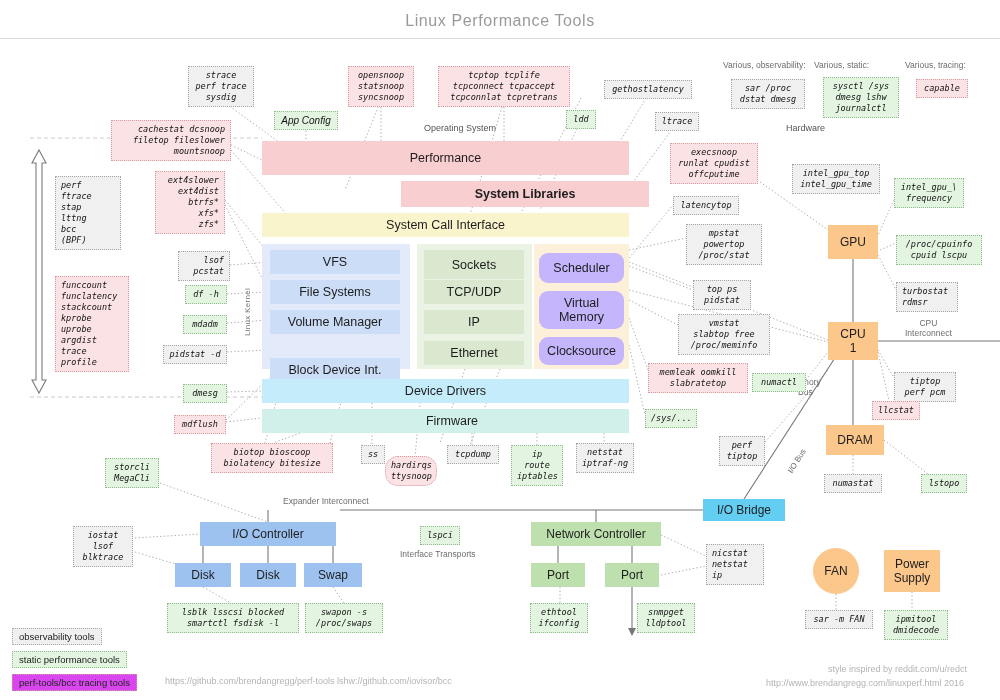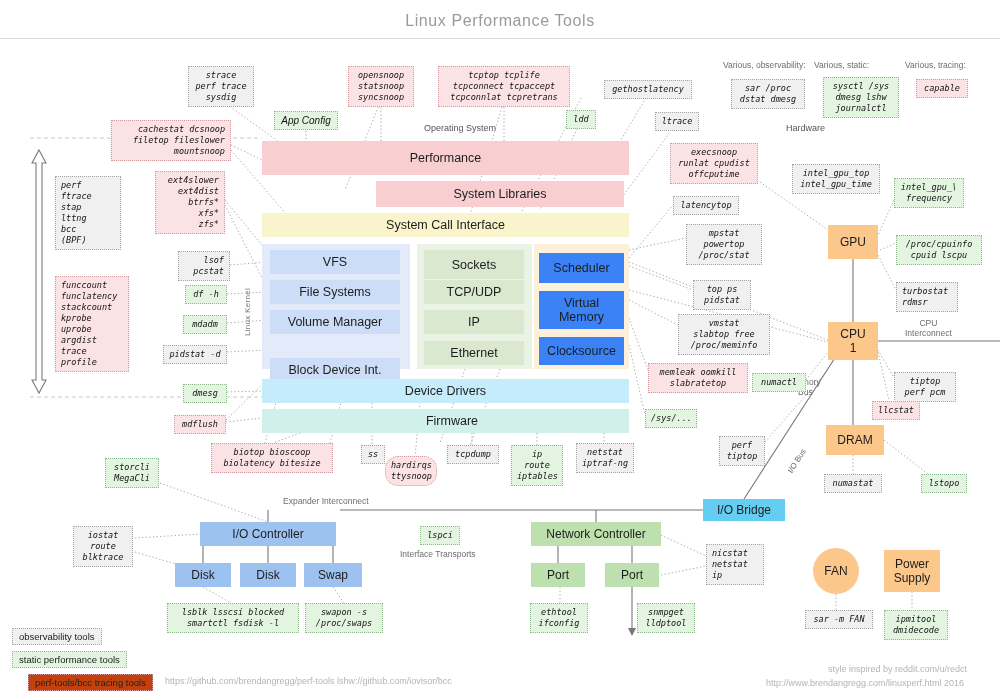--- a/index.html
+++ b/index.html
@@ -217,7 +217,7 @@
       <div class="blk apps" style="left: 262px; top: 141px; width: 367px; height: 34px;">
         <span style="white-space: pre-line;">Performance</span>
       </div>
-      <div class="blk syslib" style="left: 376px; top: 181px; width: 248px; height: 26px;">
+      <div class="blk syslib" style="left: 401px; top: 181px; width: 248px; height: 26px; font-weight: bold;">
         <span style="white-space: pre-line;">System Libraries</span>
       </div>
       <div class="blk sci" style="left: 262px; top: 213px; width: 367px; height: 24px;">

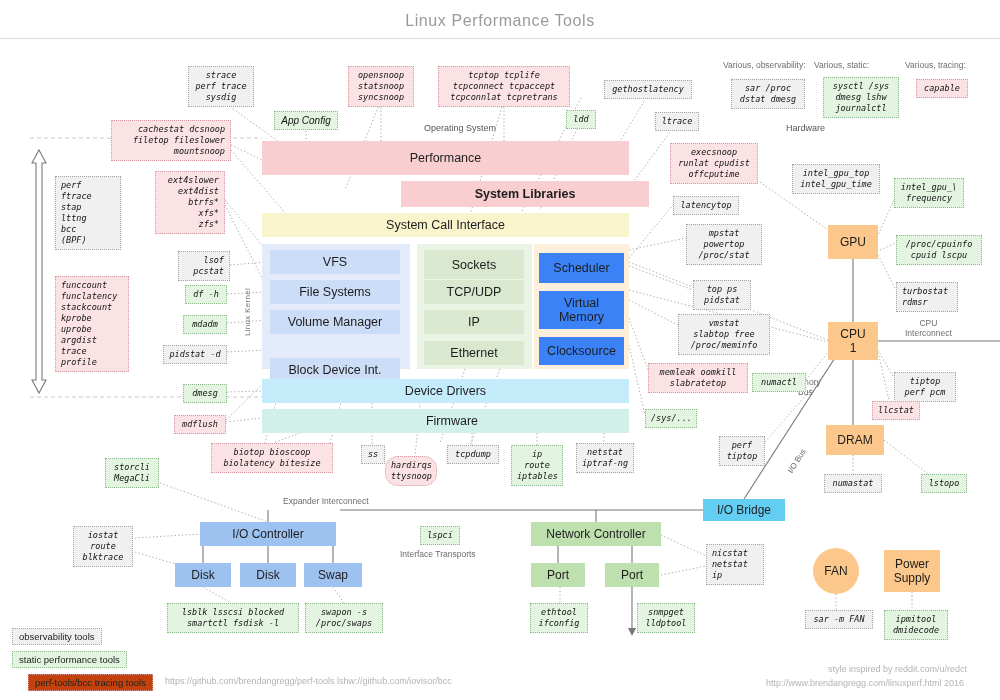--- a/index.html
+++ b/index.html
@@ -58,7 +58,7 @@
   .grp-oran  { background:#fdf0da; }
   .sub-blue  { background:#ccddf7; }
   .sub-green { background:#d9e8cf; }
-  .sub-oran  { background:#3b82f6; }
+  .sub-oran  { background:#c4b5fd;border-radius:9px; }
   .drivers   { background:#c5ecfb; }
   .firmware  { background:#d2f0ea; }
 

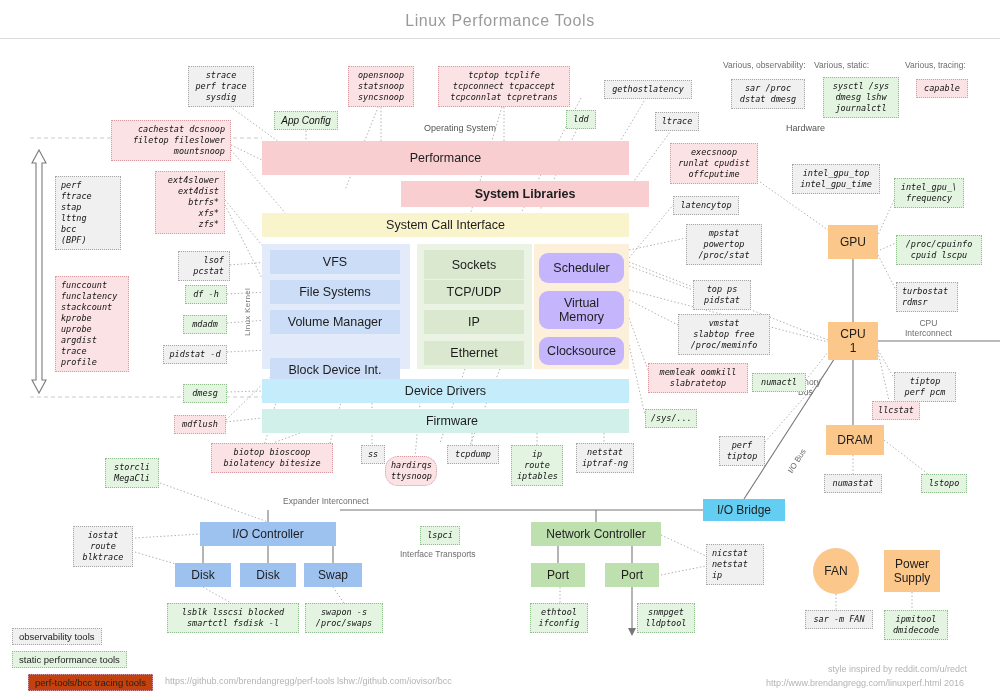--- a/index.html
+++ b/index.html
@@ -402,7 +402,7 @@
       <div class="tool stat" style="left: 105px; top: 458px; width: 54px;">storcli
 MegaCli</div>
       <div class="tool obs" style="left: 73px; top: 526px; width: 60px;">iostat
-route
+lsof
 blktrace</div>
       <div class="tool stat" style="left: 420px; top: 526px; width: 40px;">lspci</div>
       <div class="tool obs ta-l" style="left: 706px; top: 544px; width: 58px;">nicstat

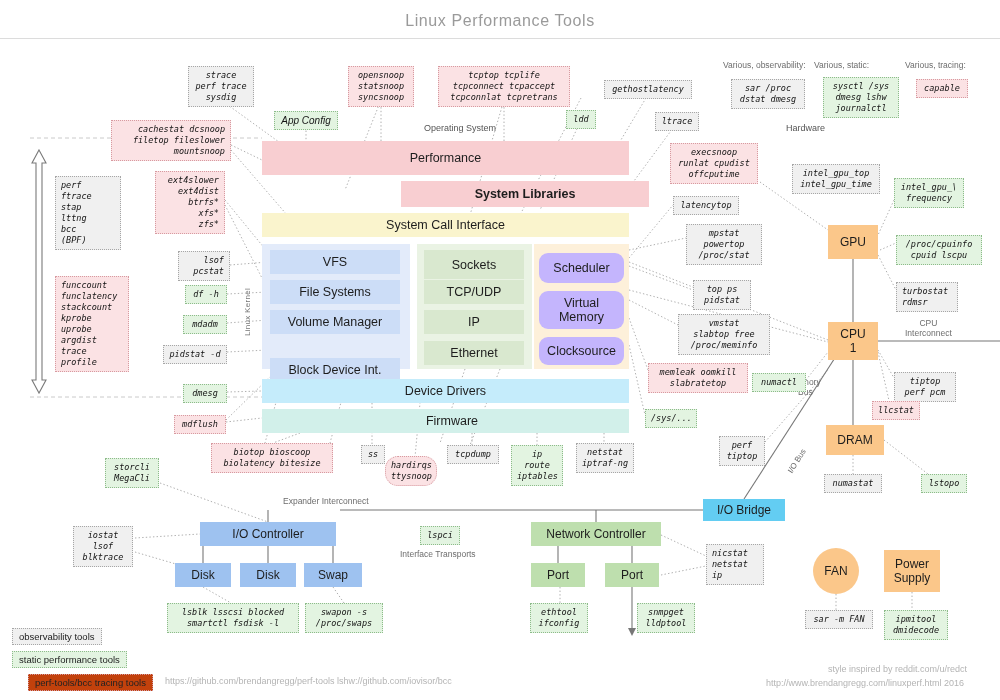--- a/index.html
+++ b/index.html
@@ -91,7 +91,7 @@
   }
   .legend-item.obs   { background:#f0f0f0; border-color:#a6a6a6; }
   .legend-item.stat  { background:#e3f4e1; border-color:#8dbb8a; }
-  .legend-item.trace { background:#c2410c; border-color:#d79aa0;margin-left:16px; }
+  .legend-item.trace { background:#d946ef; border-color:#d79aa0; }
 
   .footer {
     position:absolute; font-size:9px; color:#b4b4b4; white-space:nowrap;

